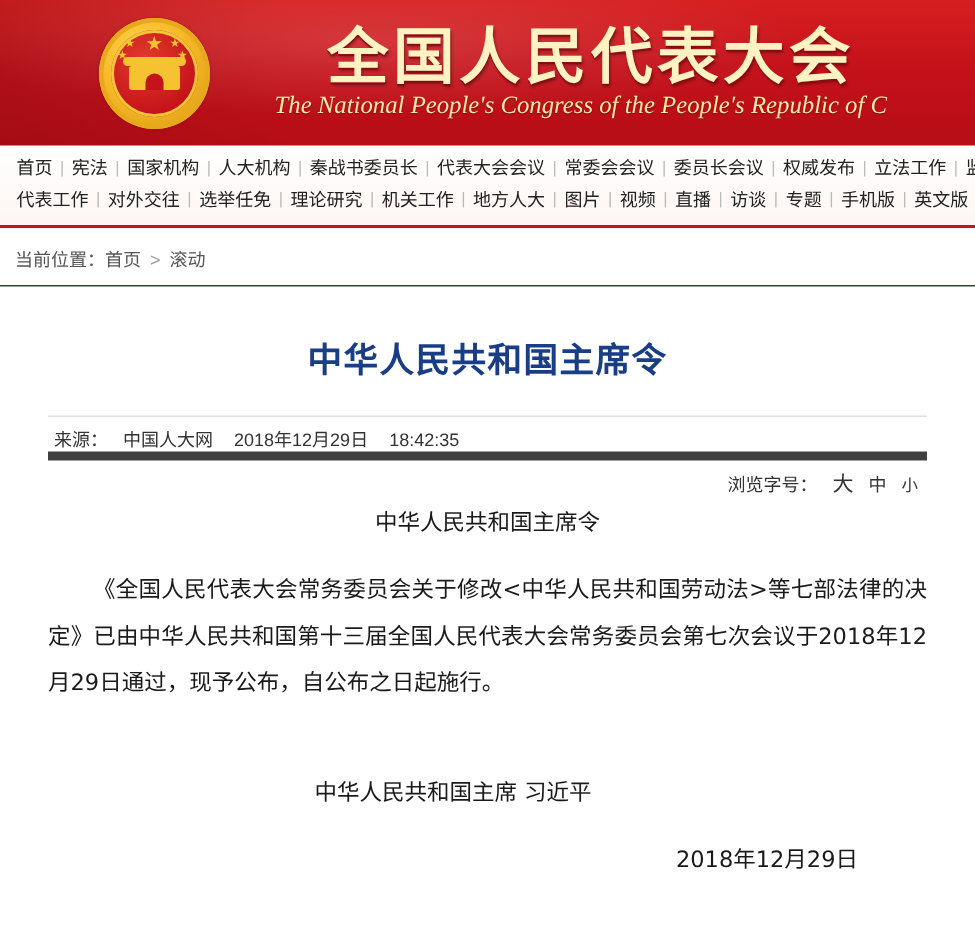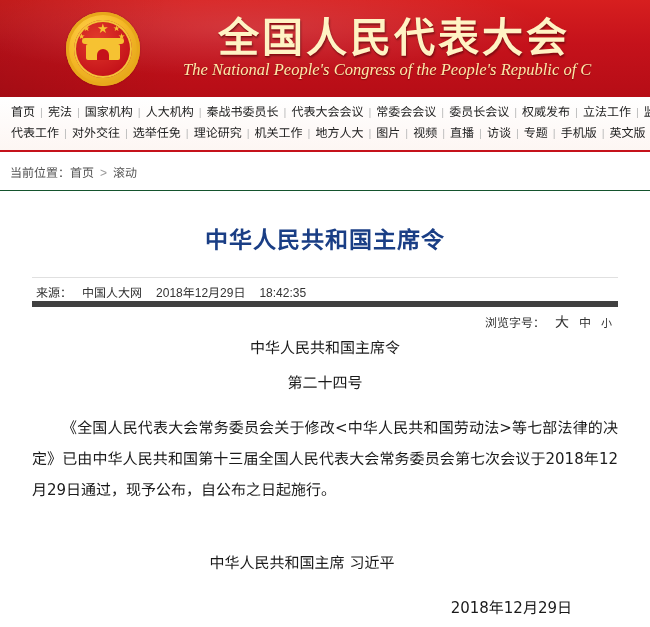--- a/index.html
+++ b/index.html
@@ -333,7 +333,6 @@
 
   <div class="body-text">
     <div class="center-line">中华人民共和国主席令</div>
-    <div class="center-line">第二十四号</div>
     <div class="para">《全国人民代表大会常务委员会关于修改&lt;中华人民共和国劳动法&gt;等七部法律的决定》已由中华人民共和国第十三届全国人民代表大会常务委员会第七次会议于2018年12月29日通过，现予公布，自公布之日起施行。</div>
     <div class="sign">中华人民共和国主席 习近平</div>
     <div class="sign-date">2018年12月29日</div>

